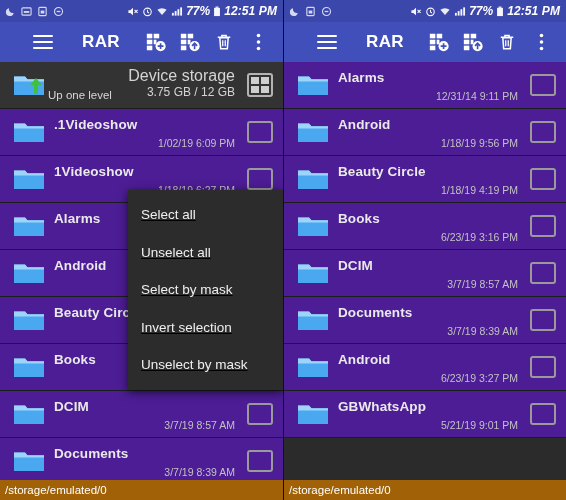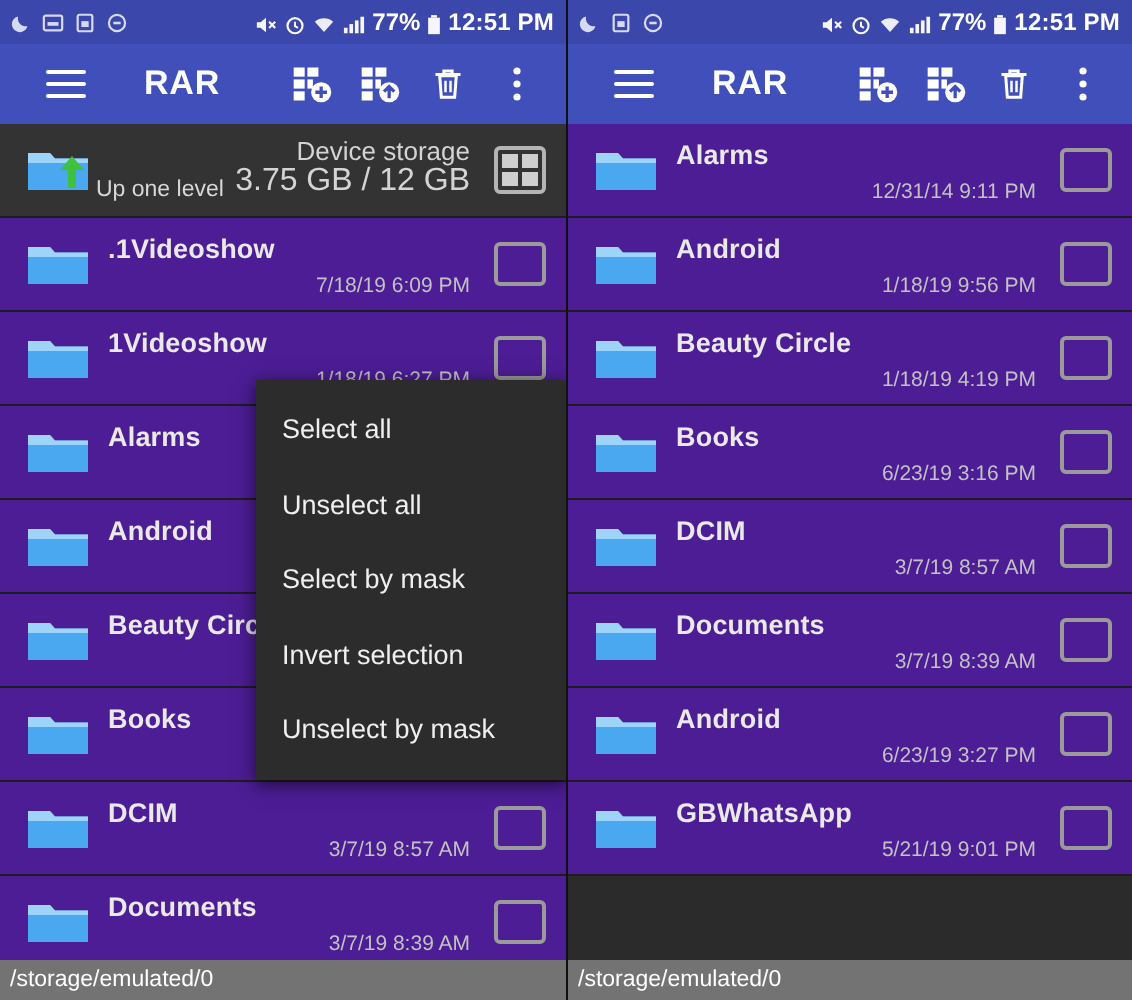--- a/index.html
+++ b/index.html
@@ -29,7 +29,7 @@
     font-size: 11.5px;
   }
   .sb-left { display: flex; align-items: center; gap: 5px; flex: 1 1 auto; }
-  .sb-right { display: flex; align-items: flex-end; gap: 3px; }
+  .sb-right { display: flex; align-items: center; gap: 3px; font-style: italic; }
   .sb-ico { display: inline-flex; align-items: center; justify-content: center; opacity: .95; }
   .sb-ico svg { display: block; }
   .sb-text { font-size: 12px; font-weight: 600; letter-spacing: .1px; color: #ffffff; }

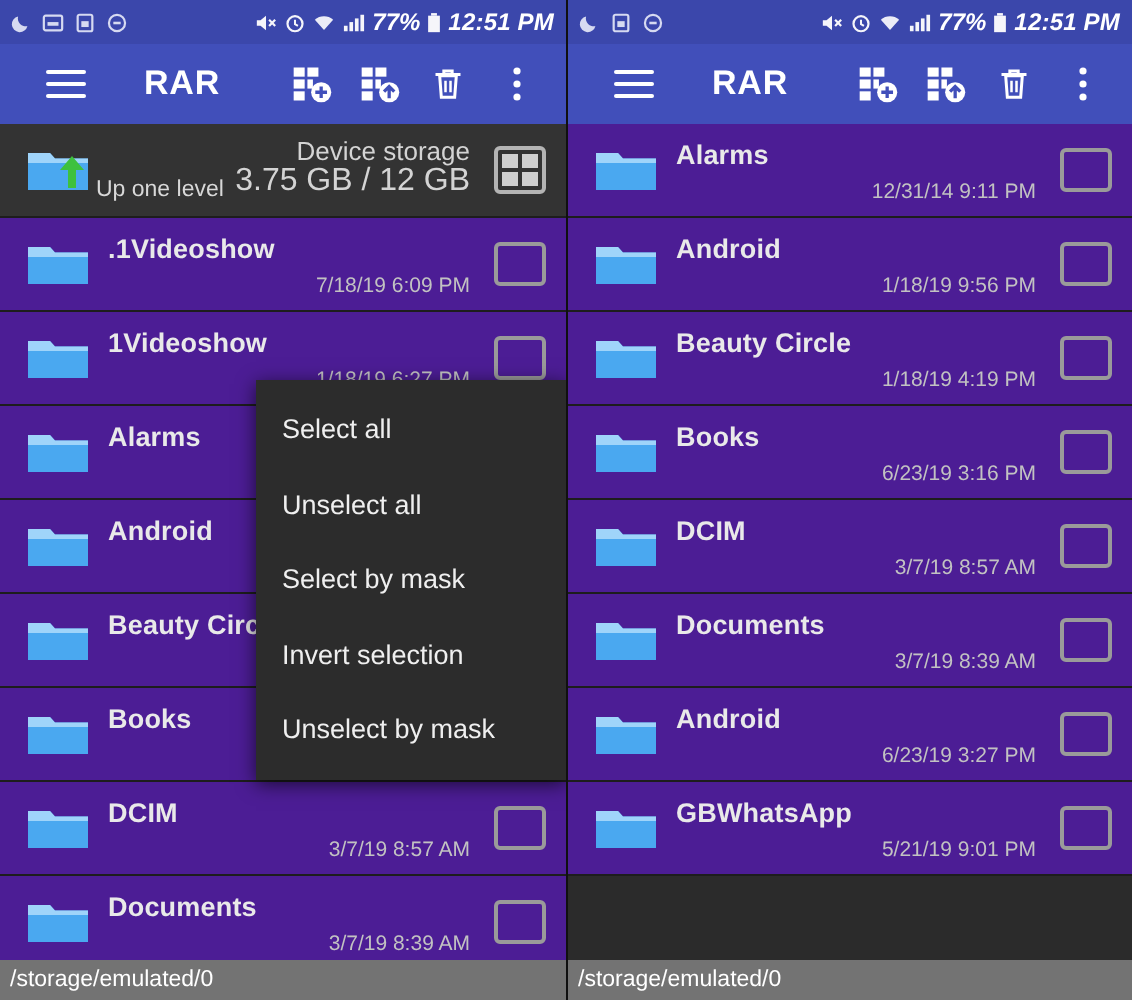--- a/index.html
+++ b/index.html
@@ -40,7 +40,7 @@
     height: 40px; flex: 0 0 40px;
     background: #414fba;
     display: flex; align-items: center;
-    padding: 0 8px 0 16px;
+    padding: 0 8px 0 26px;
     color: #fff;
   }
   .ab-title {

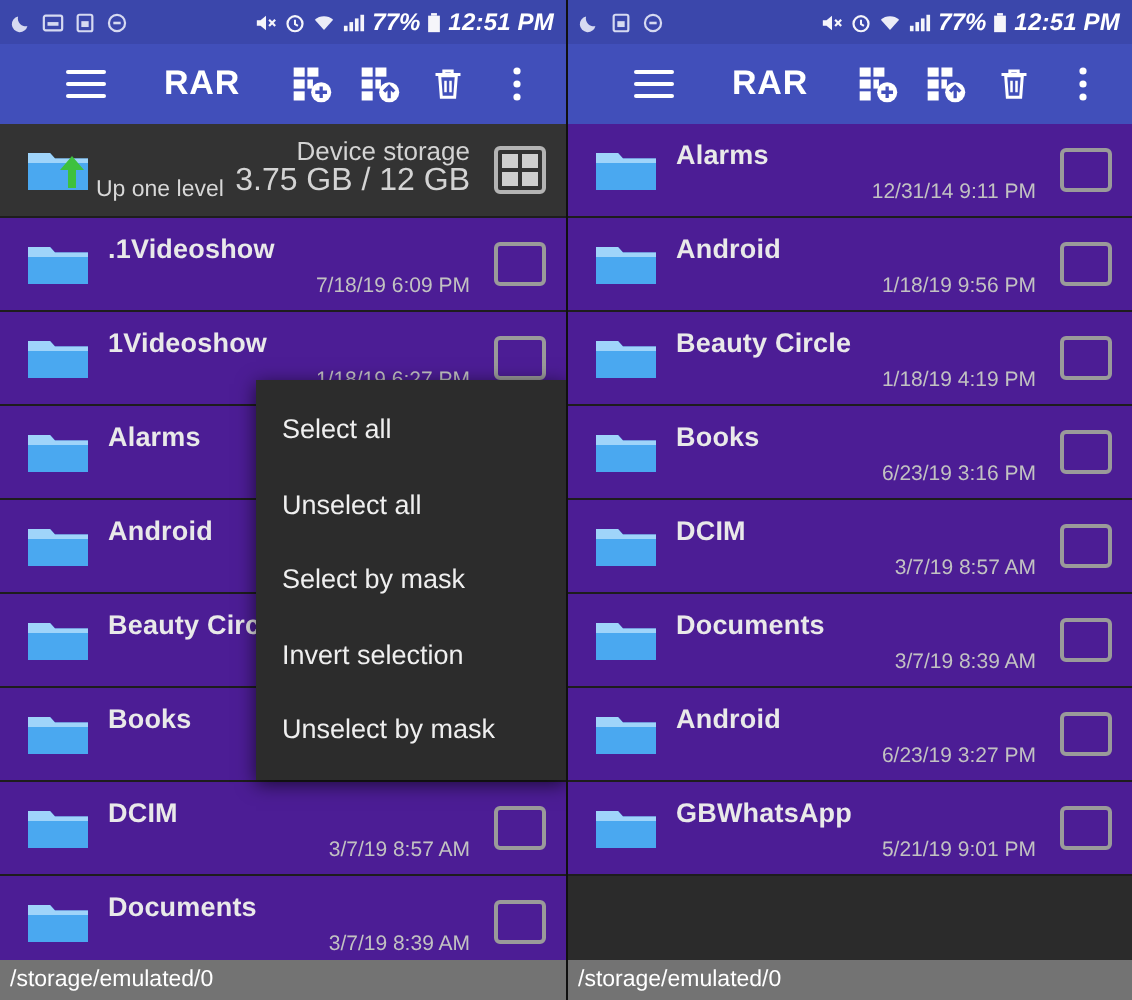--- a/index.html
+++ b/index.html
@@ -95,7 +95,7 @@
     position: absolute; right: 4px; top: 6px;
     text-align: right; line-height: 15px;
   }
-  .dev-t1 { font-size: 13px; color: #d4d4d4; margin-left: 40px; }
+  .dev-t1 { font-size: 16px; color: #d4d4d4; margin-left: 40px; }
   .dev-t2 { font-size: 16px; color: #d4d4d4; }
   .grid-btn {
     flex: 0 0 26px; width: 24px; height: 24px;

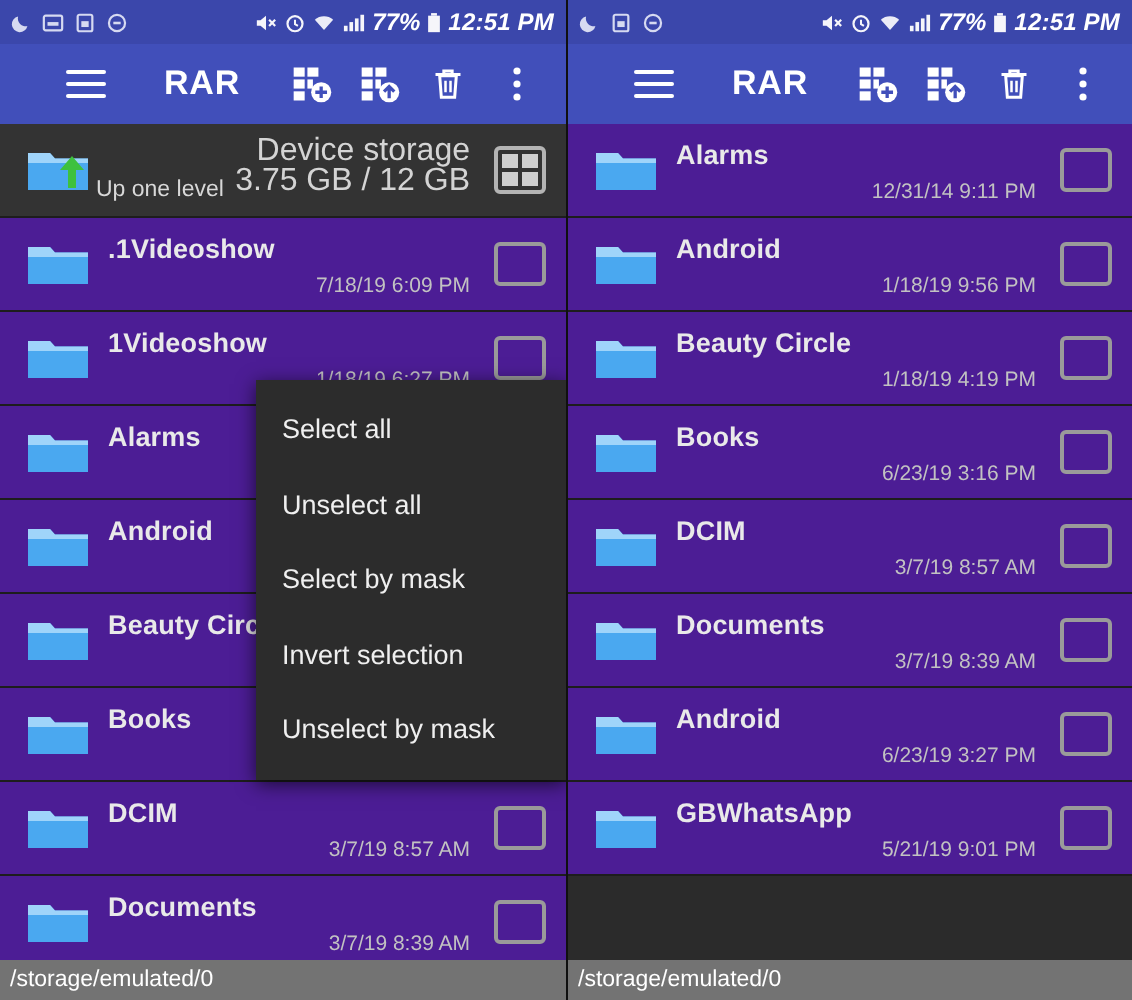--- a/index.html
+++ b/index.html
@@ -96,7 +96,7 @@
     text-align: right; line-height: 15px;
   }
   .dev-t1 { font-size: 16px; color: #d4d4d4; margin-left: 40px; }
-  .dev-t2 { font-size: 16px; color: #d4d4d4; }
+  .dev-t2 { font-size: 12px; color: #d4d4d4; }
   .grid-btn {
     flex: 0 0 26px; width: 24px; height: 24px;
     border: 2px solid #b4b4b4; border-radius: 3px;

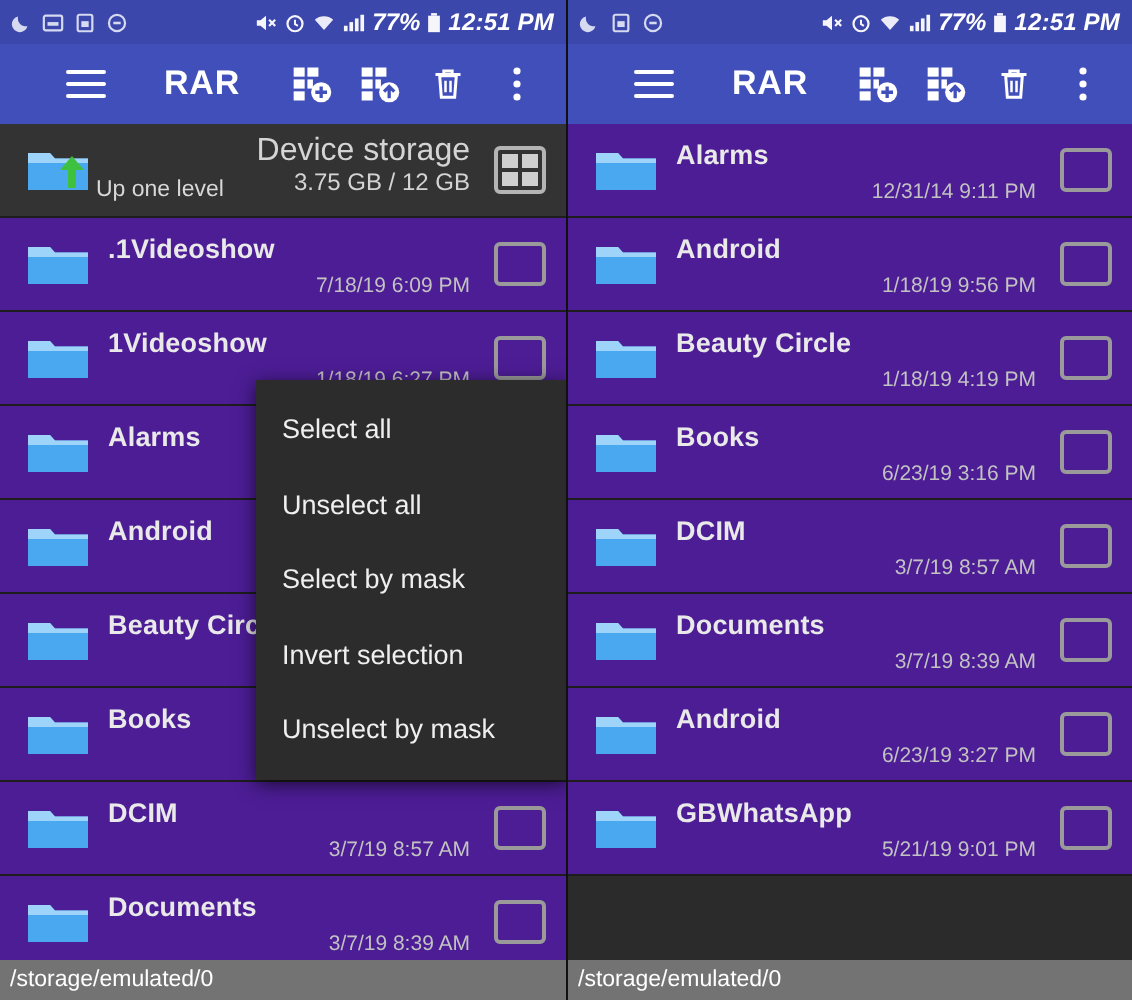--- a/index.html
+++ b/index.html
@@ -285,7 +285,7 @@
             </div>
             <div class="row-mid">
               <span class="fname">.1Videoshow</span>
-              <span class="fdate">7/18/19 6:09 PM</span>
+              <span class="fdate">1/02/19 6:09 PM</span>
             </div>
             <div class="cbox"></div>
           </div>

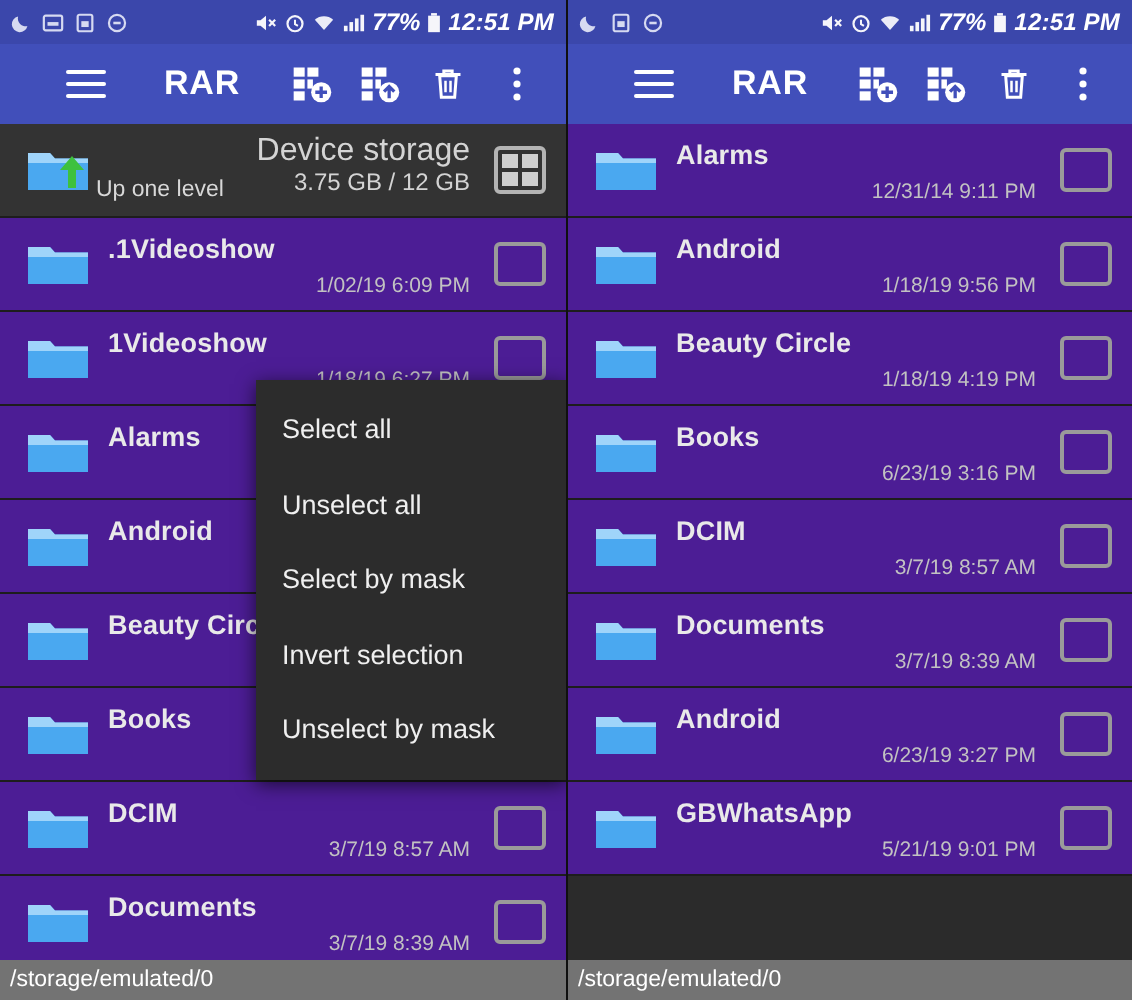--- a/index.html
+++ b/index.html
@@ -382,7 +382,7 @@
           </div>
         </div>
 
-      <div class="popup" style="top: 128px;">
+      <div class="popup" style="top: 128px; text-decoration: underline;">
         <div>
             <div class="popup-item">Select all</div>
             <div class="popup-item">Unselect all</div>

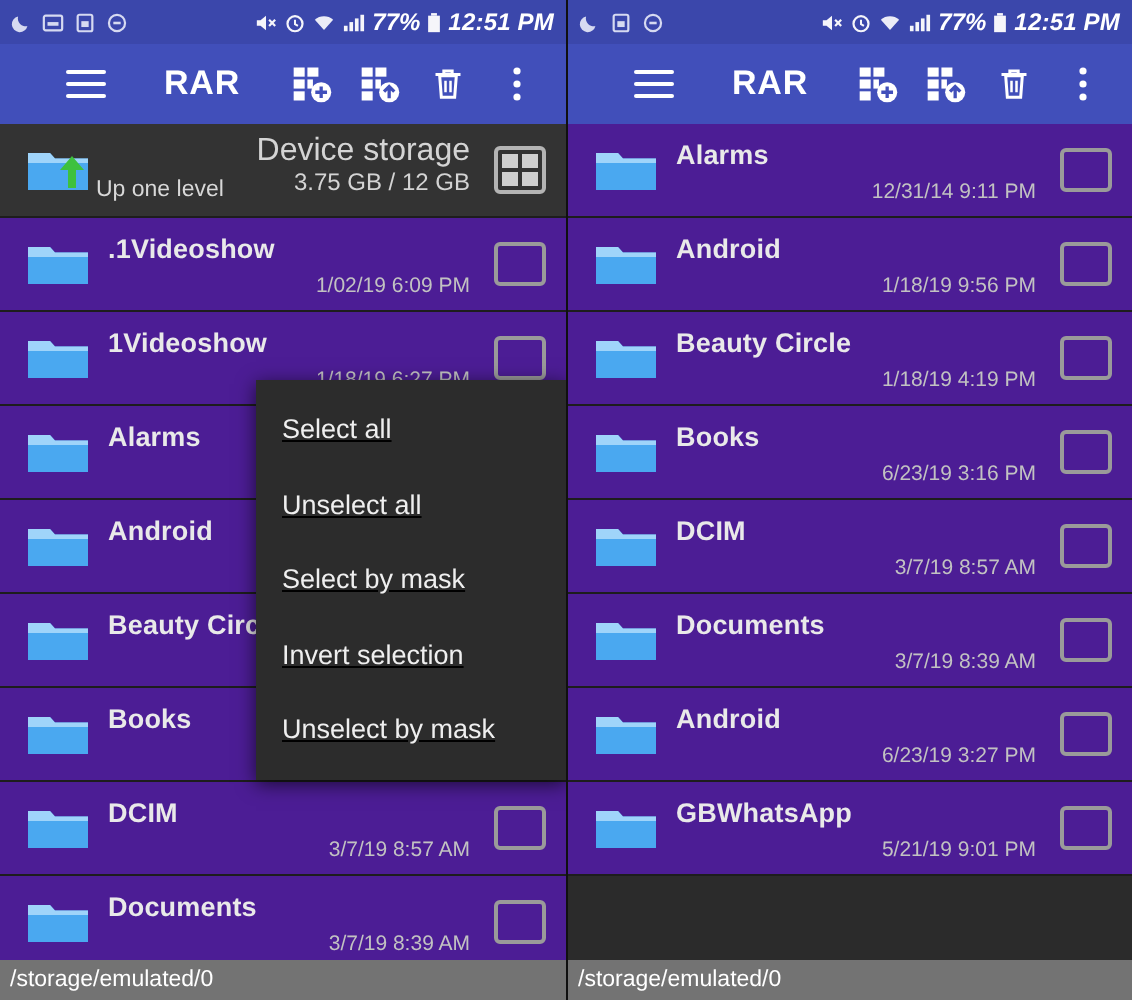--- a/index.html
+++ b/index.html
@@ -124,7 +124,7 @@
   
   .pathbar {
     height: 20px; flex: 0 0 20px;
-    background: #737373;
+    background: #a16207;
     display: flex; align-items: center;
     padding-left: 5px;
     font-size: 11.5px; color: #ffffff;

